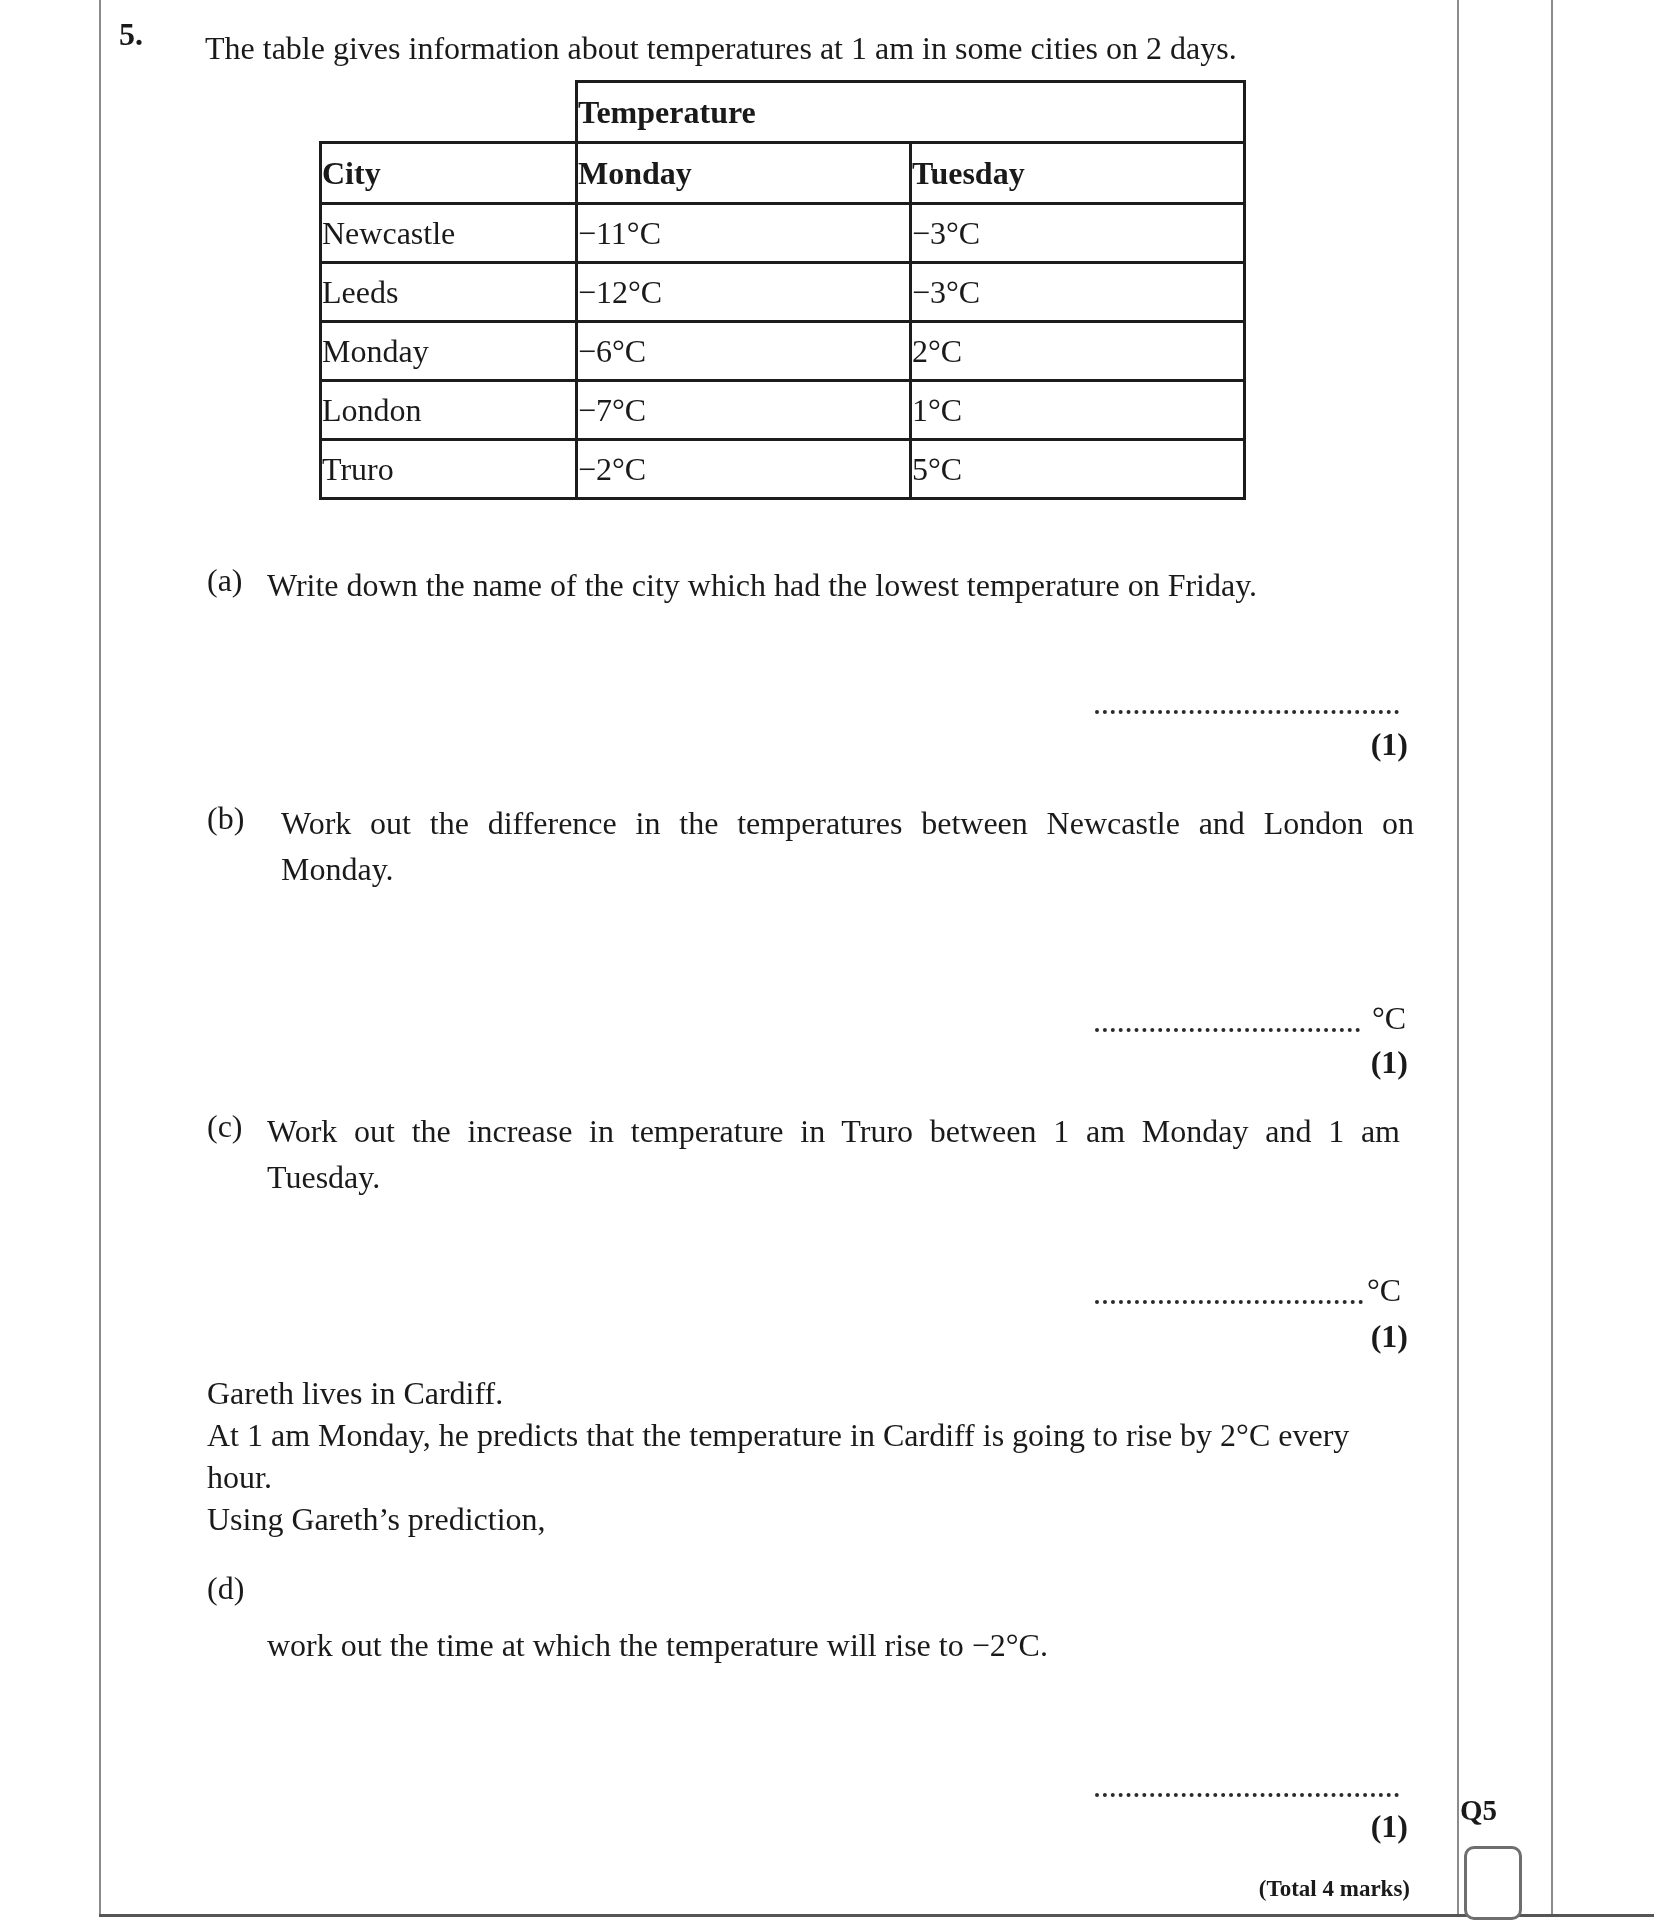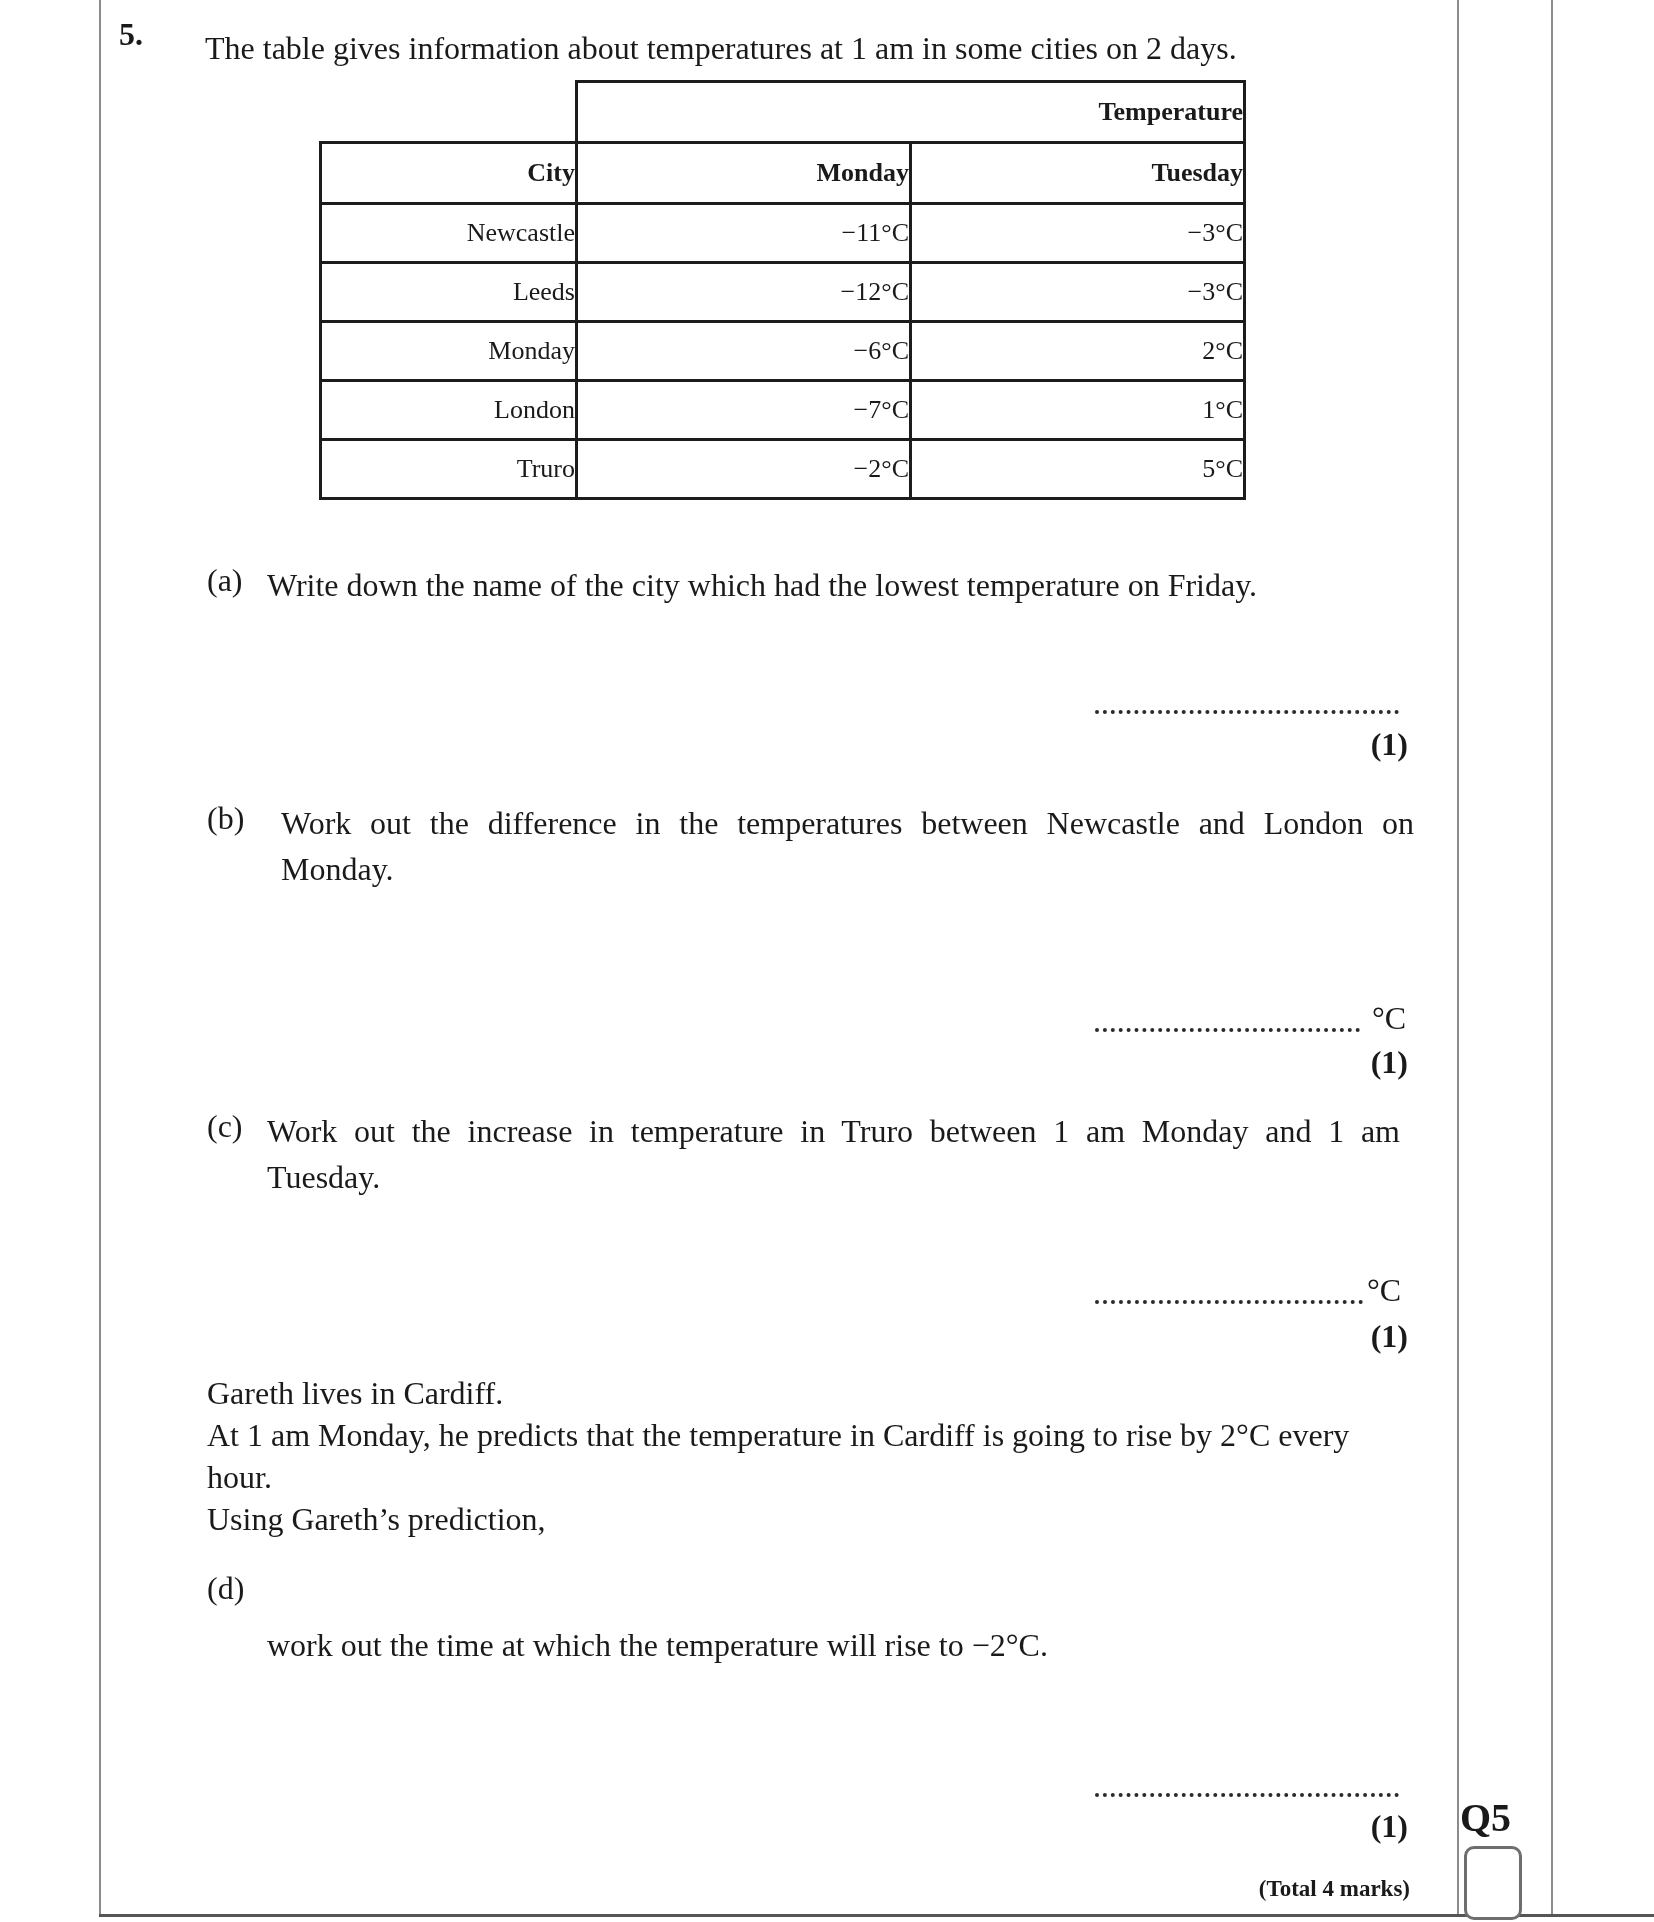--- a/index.html
+++ b/index.html
@@ -23,8 +23,8 @@
   table.temps{border-collapse:collapse;table-layout:fixed;}
   table.temps td{
     border:3px solid #1c1c1c;
-    text-align:right;vertical-align:middle;
-    font-size:26px;padding:0;
+    text-align:left;vertical-align:middle;
+    font-size:32px;padding:0;
   }
   table.temps td.blank{border:none;}
   table.temps .b{font-weight:bold;}

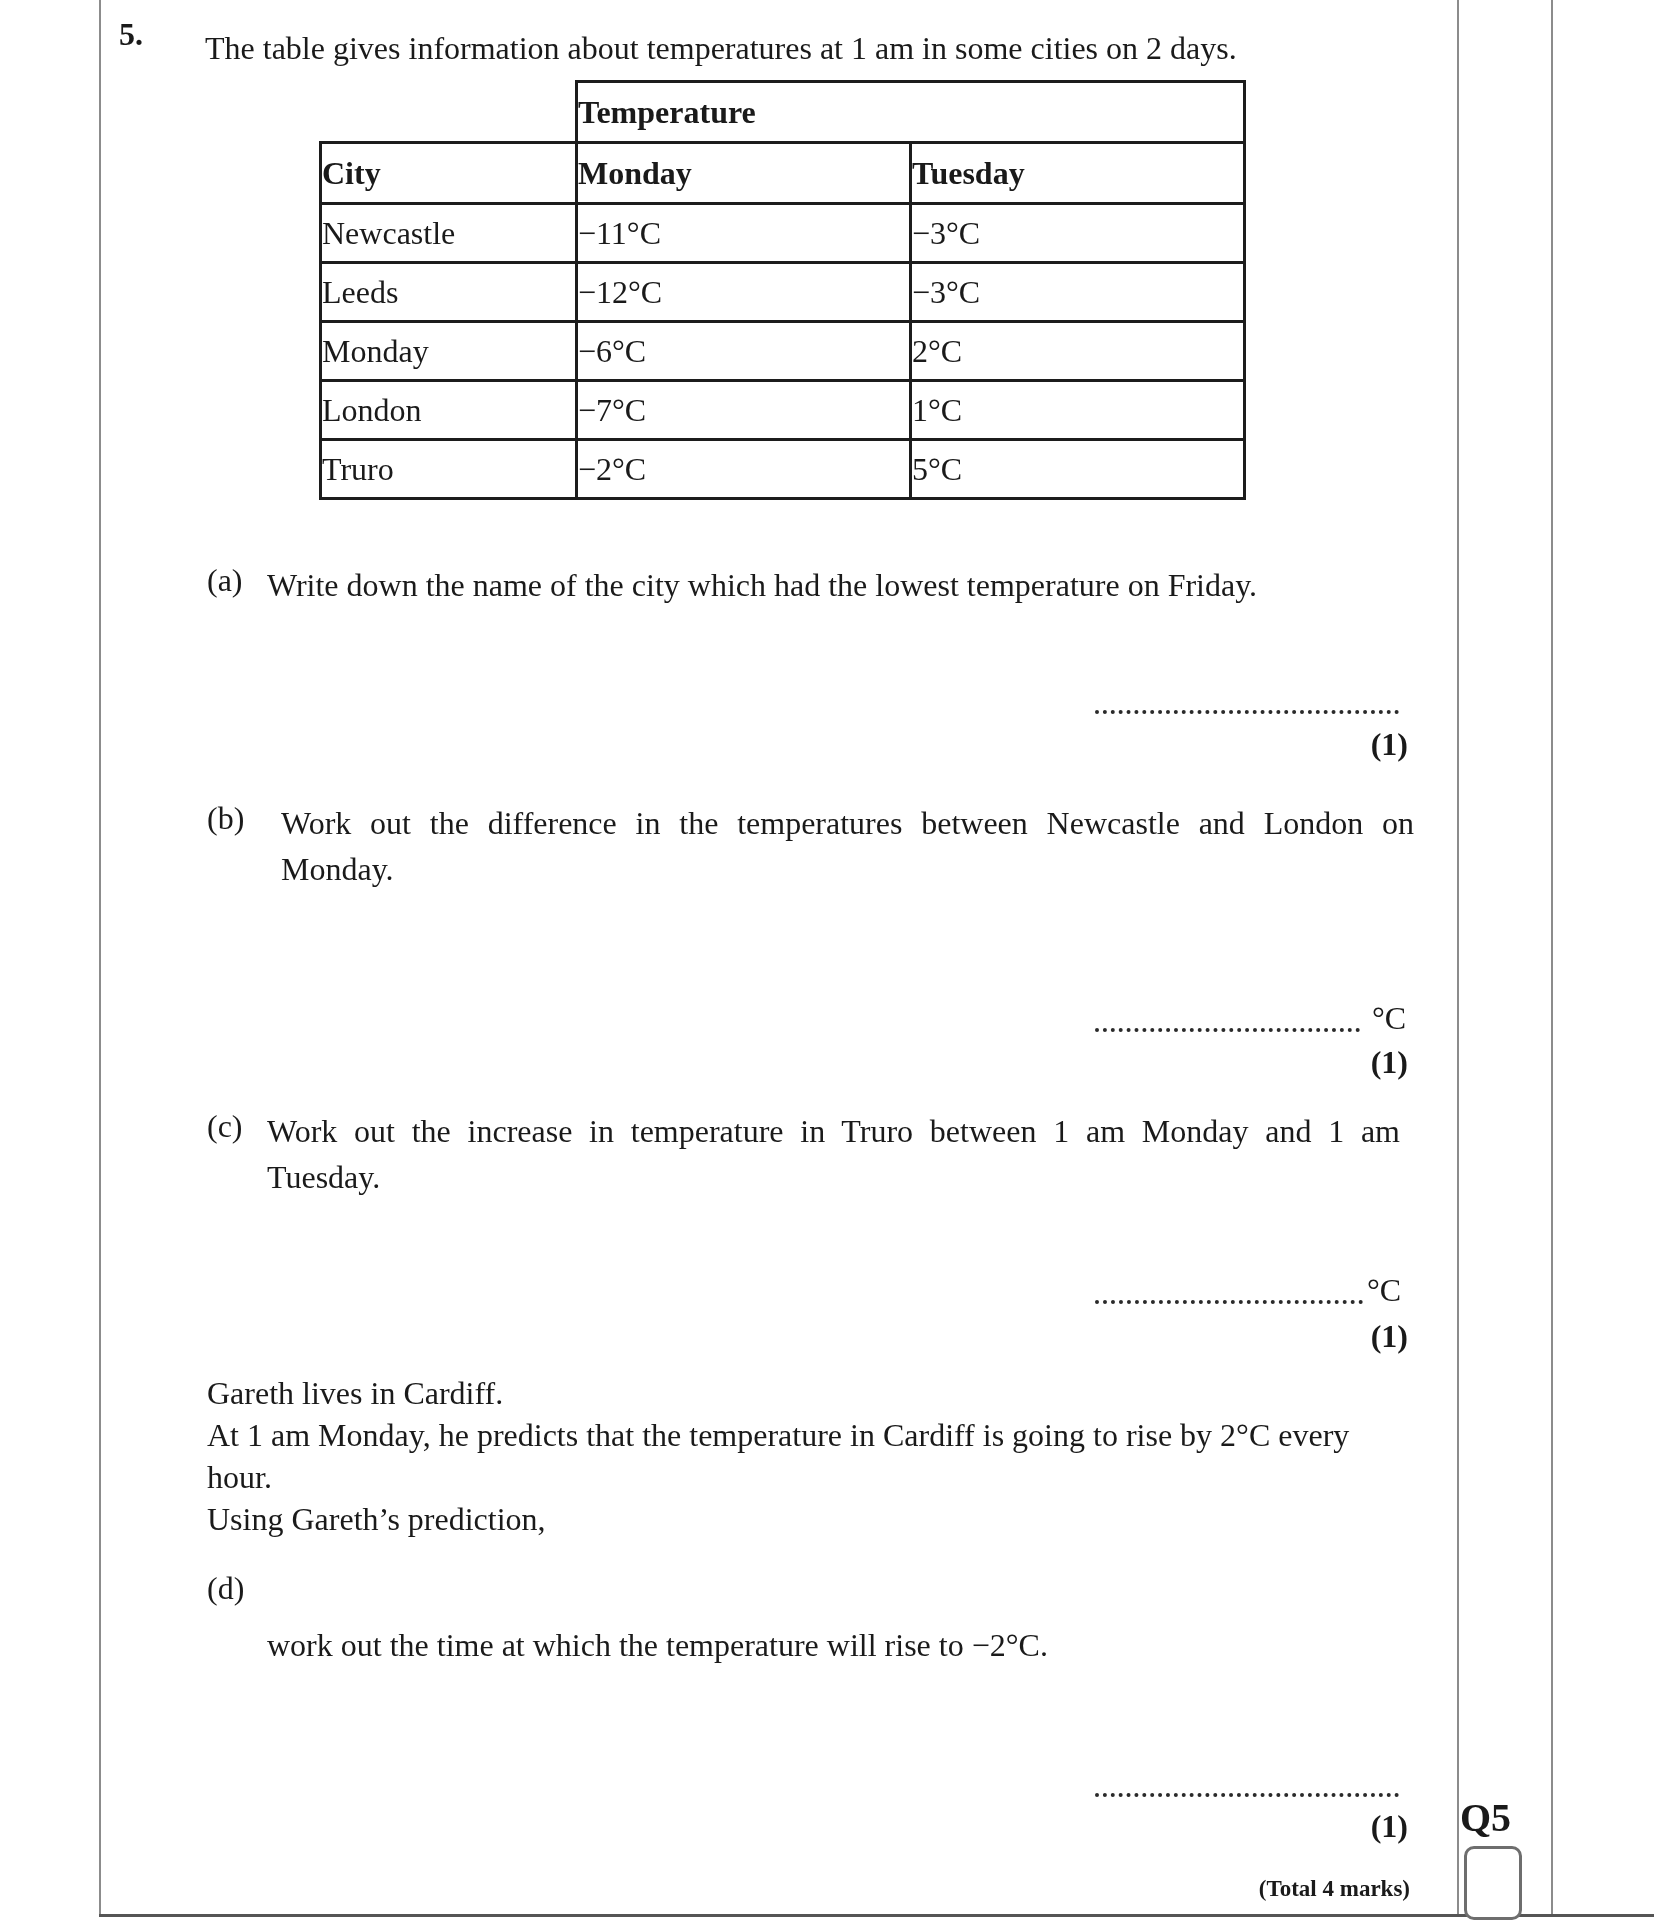--- a/index.html
+++ b/index.html
@@ -33,7 +33,7 @@
   .dots{position:absolute;height:18px;border-bottom:4px dotted #2a2a2a;}
   .unit{position:absolute;font-size:32px;}
   .marks{position:absolute;width:120px;text-align:right;font-size:32px;font-weight:bold;}
-  .qlabel{position:absolute;font-size:40px;font-weight:bold;}
+  .qlabel{position:absolute;font-size:29px;font-weight:bold;}
   .scorebox{position:absolute;border:3px solid #6e6e6e;border-radius:10px;background:#fff;}
   .totals{position:absolute;width:410px;text-align:right;font-size:23px;font-weight:bold;}
 </style>

